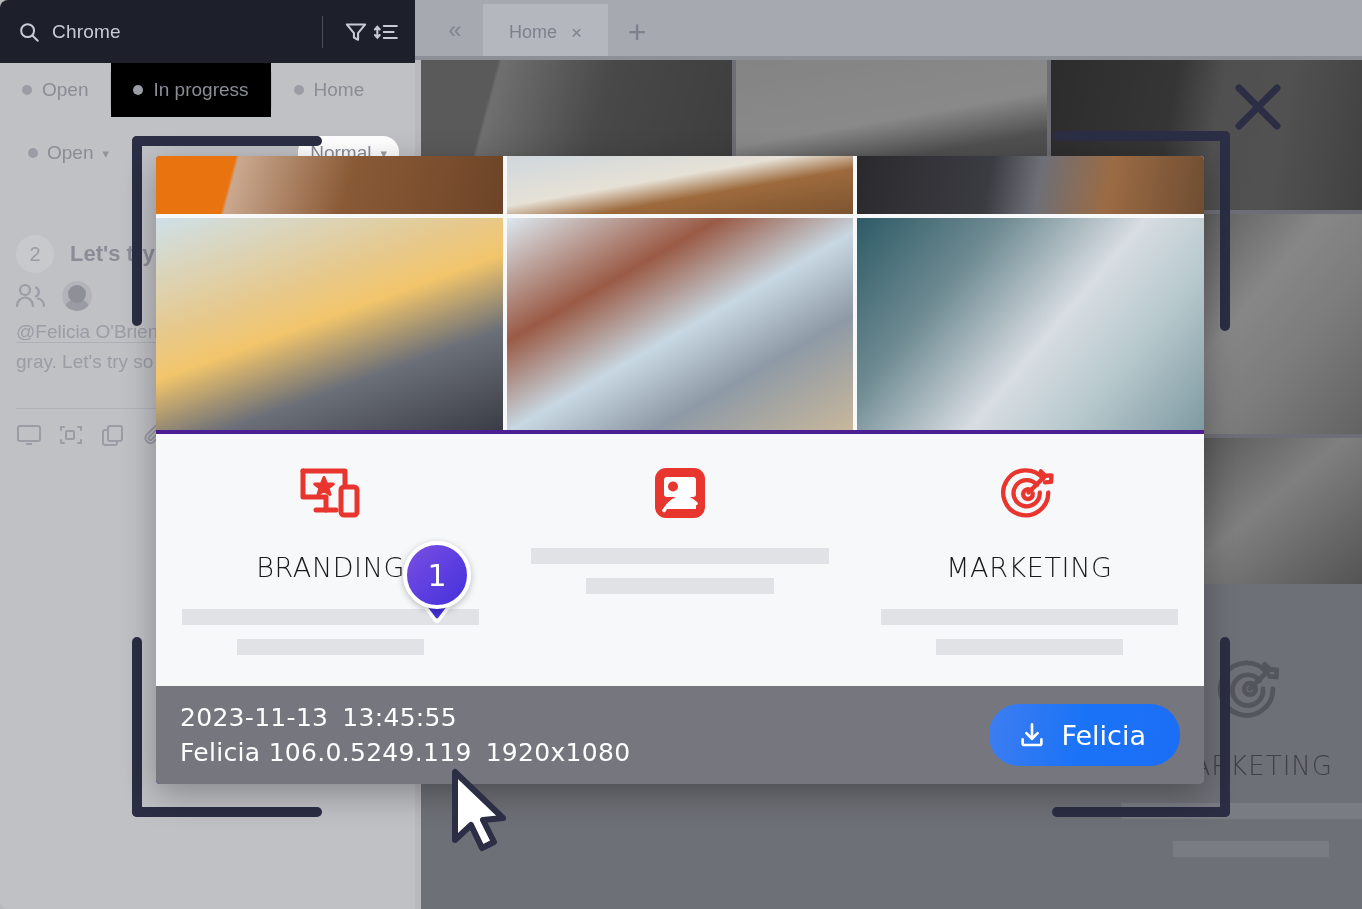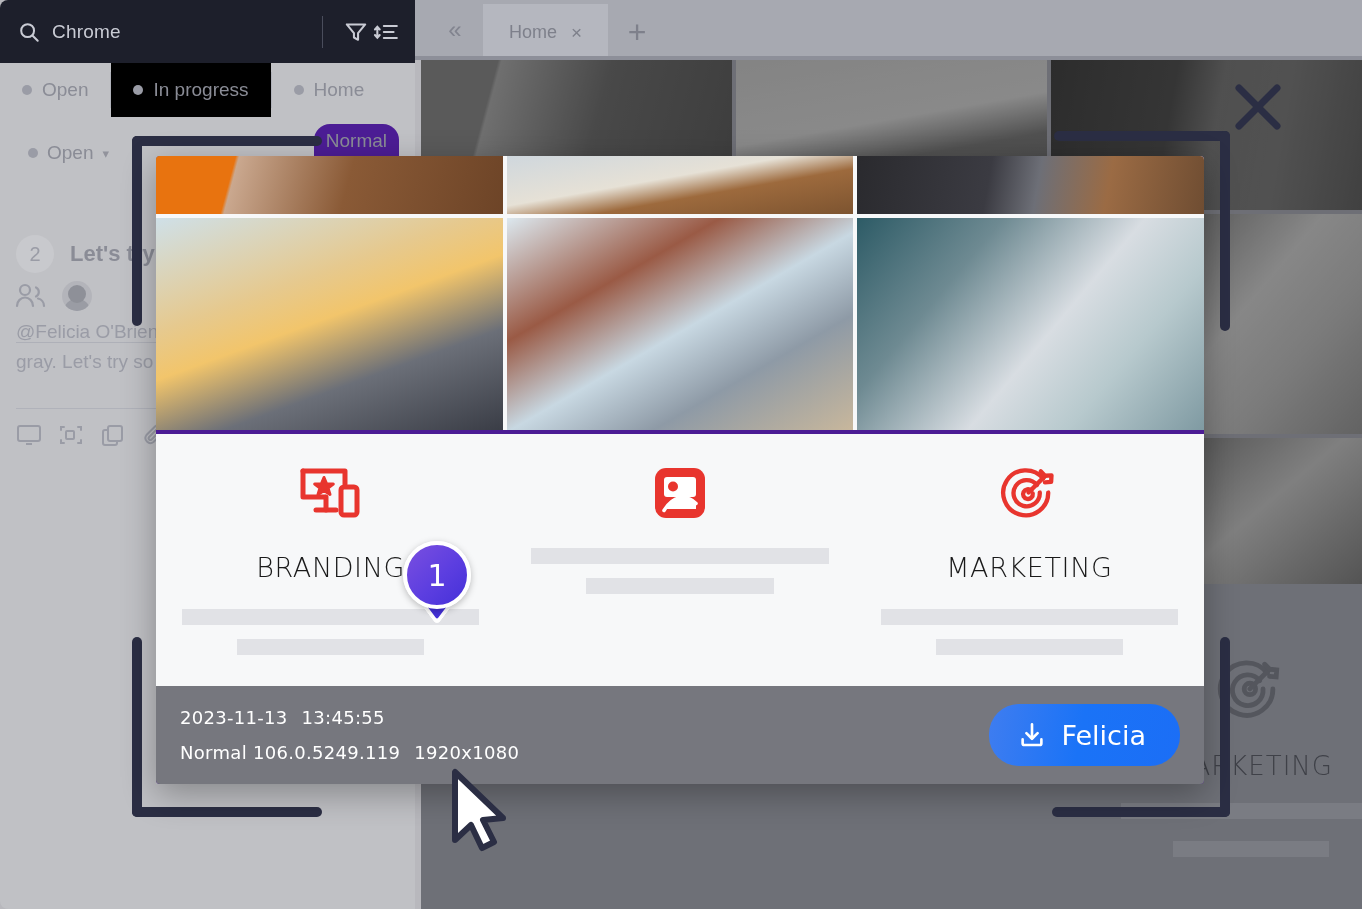--- a/index.html
+++ b/index.html
@@ -198,7 +198,7 @@
     color: #8a8c96; font-size: 19px;
     padding: 6px 12px; border-radius: 16px;
   }
-  .pill.shaded { background: #4c1d95; flex-direction: column; }
+  .pill.shaded { background: #ffffff; }
   .chev { font-size: 13px; opacity: .85; }
 
   .task-title-row {

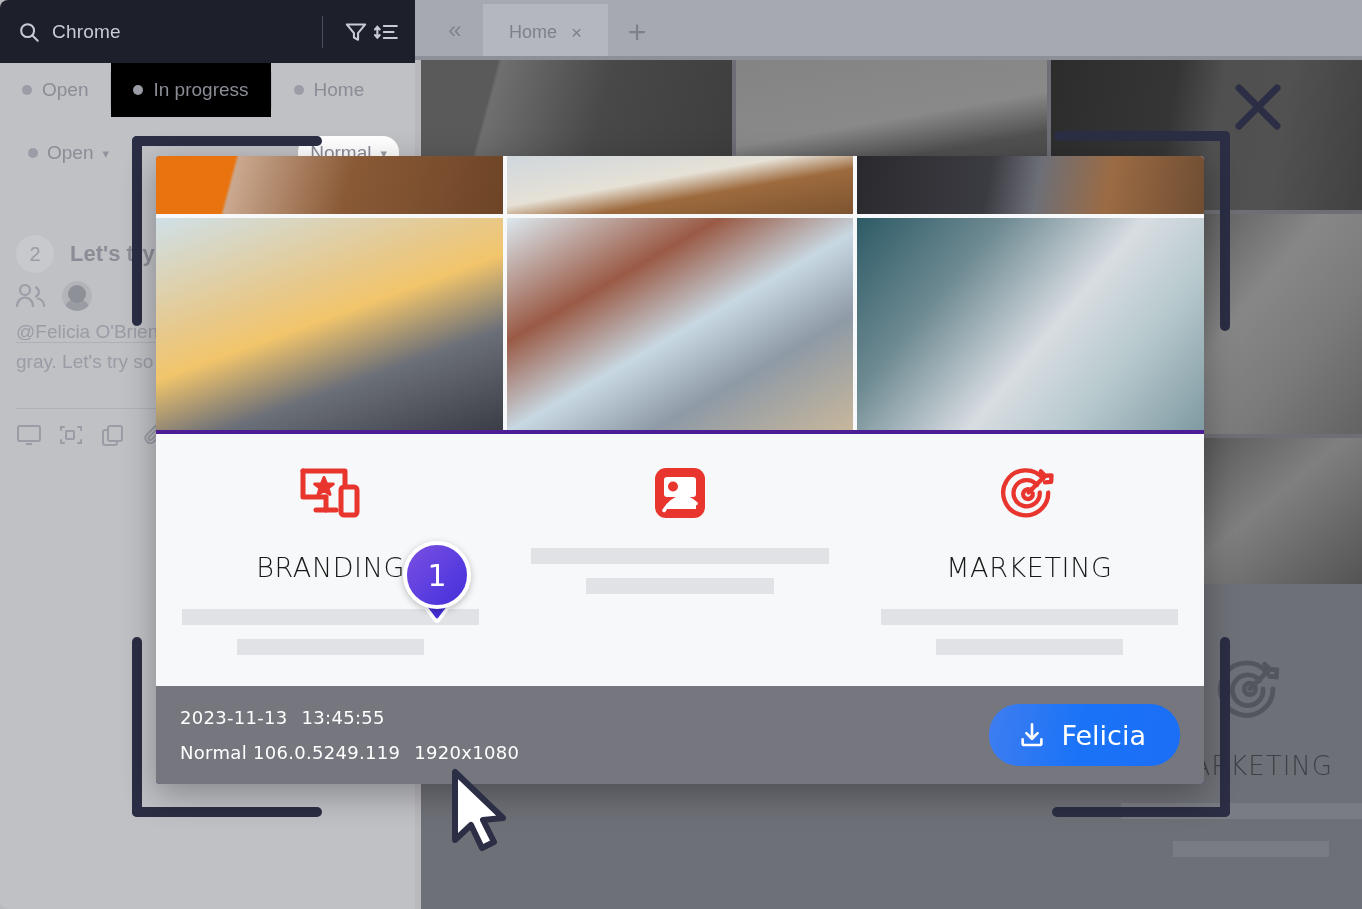--- a/index.html
+++ b/index.html
@@ -338,7 +338,7 @@
   }
   .meta {
     color: #fff;
-    font-size: 18px;
+    font-size: 25px;
     line-height: 35px;
     letter-spacing: .3px;
     font-family: "DejaVu Sans", sans-serif;

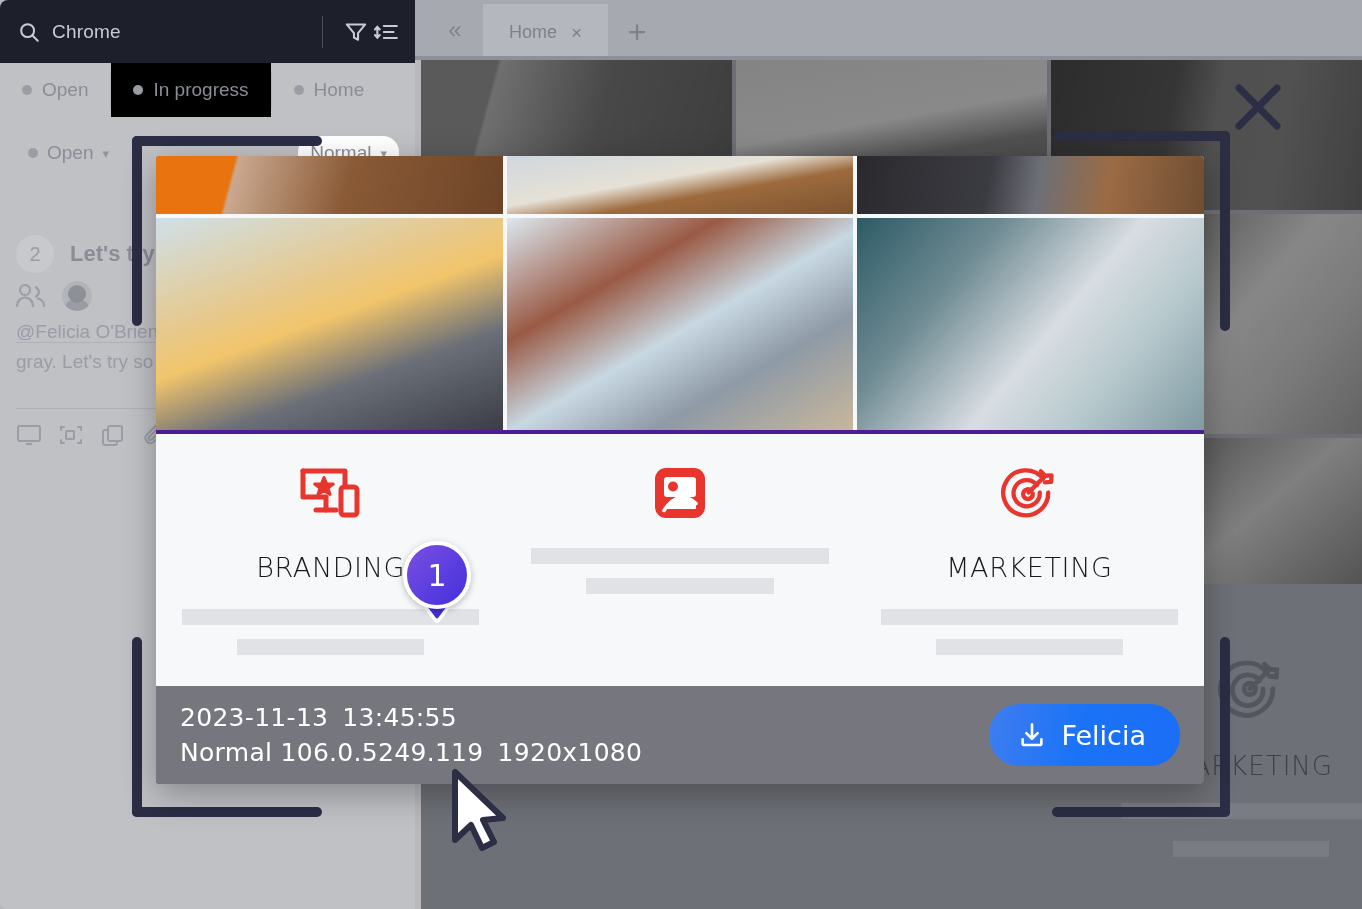--- a/index.html
+++ b/index.html
@@ -621,7 +621,7 @@
           <span>2023-11-13</span><span class="gap"></span><span>13:45:55</span>
         </div>
         <div>
-          <span>Normal 106.0.5249.119</span><span class="gap"></span><span>1920x1080</span>
+          <span>Felicia 106.0.5249.119</span><span class="gap"></span><span>1920x1080</span>
         </div>
       </div>
       <button class="dl-btn">

